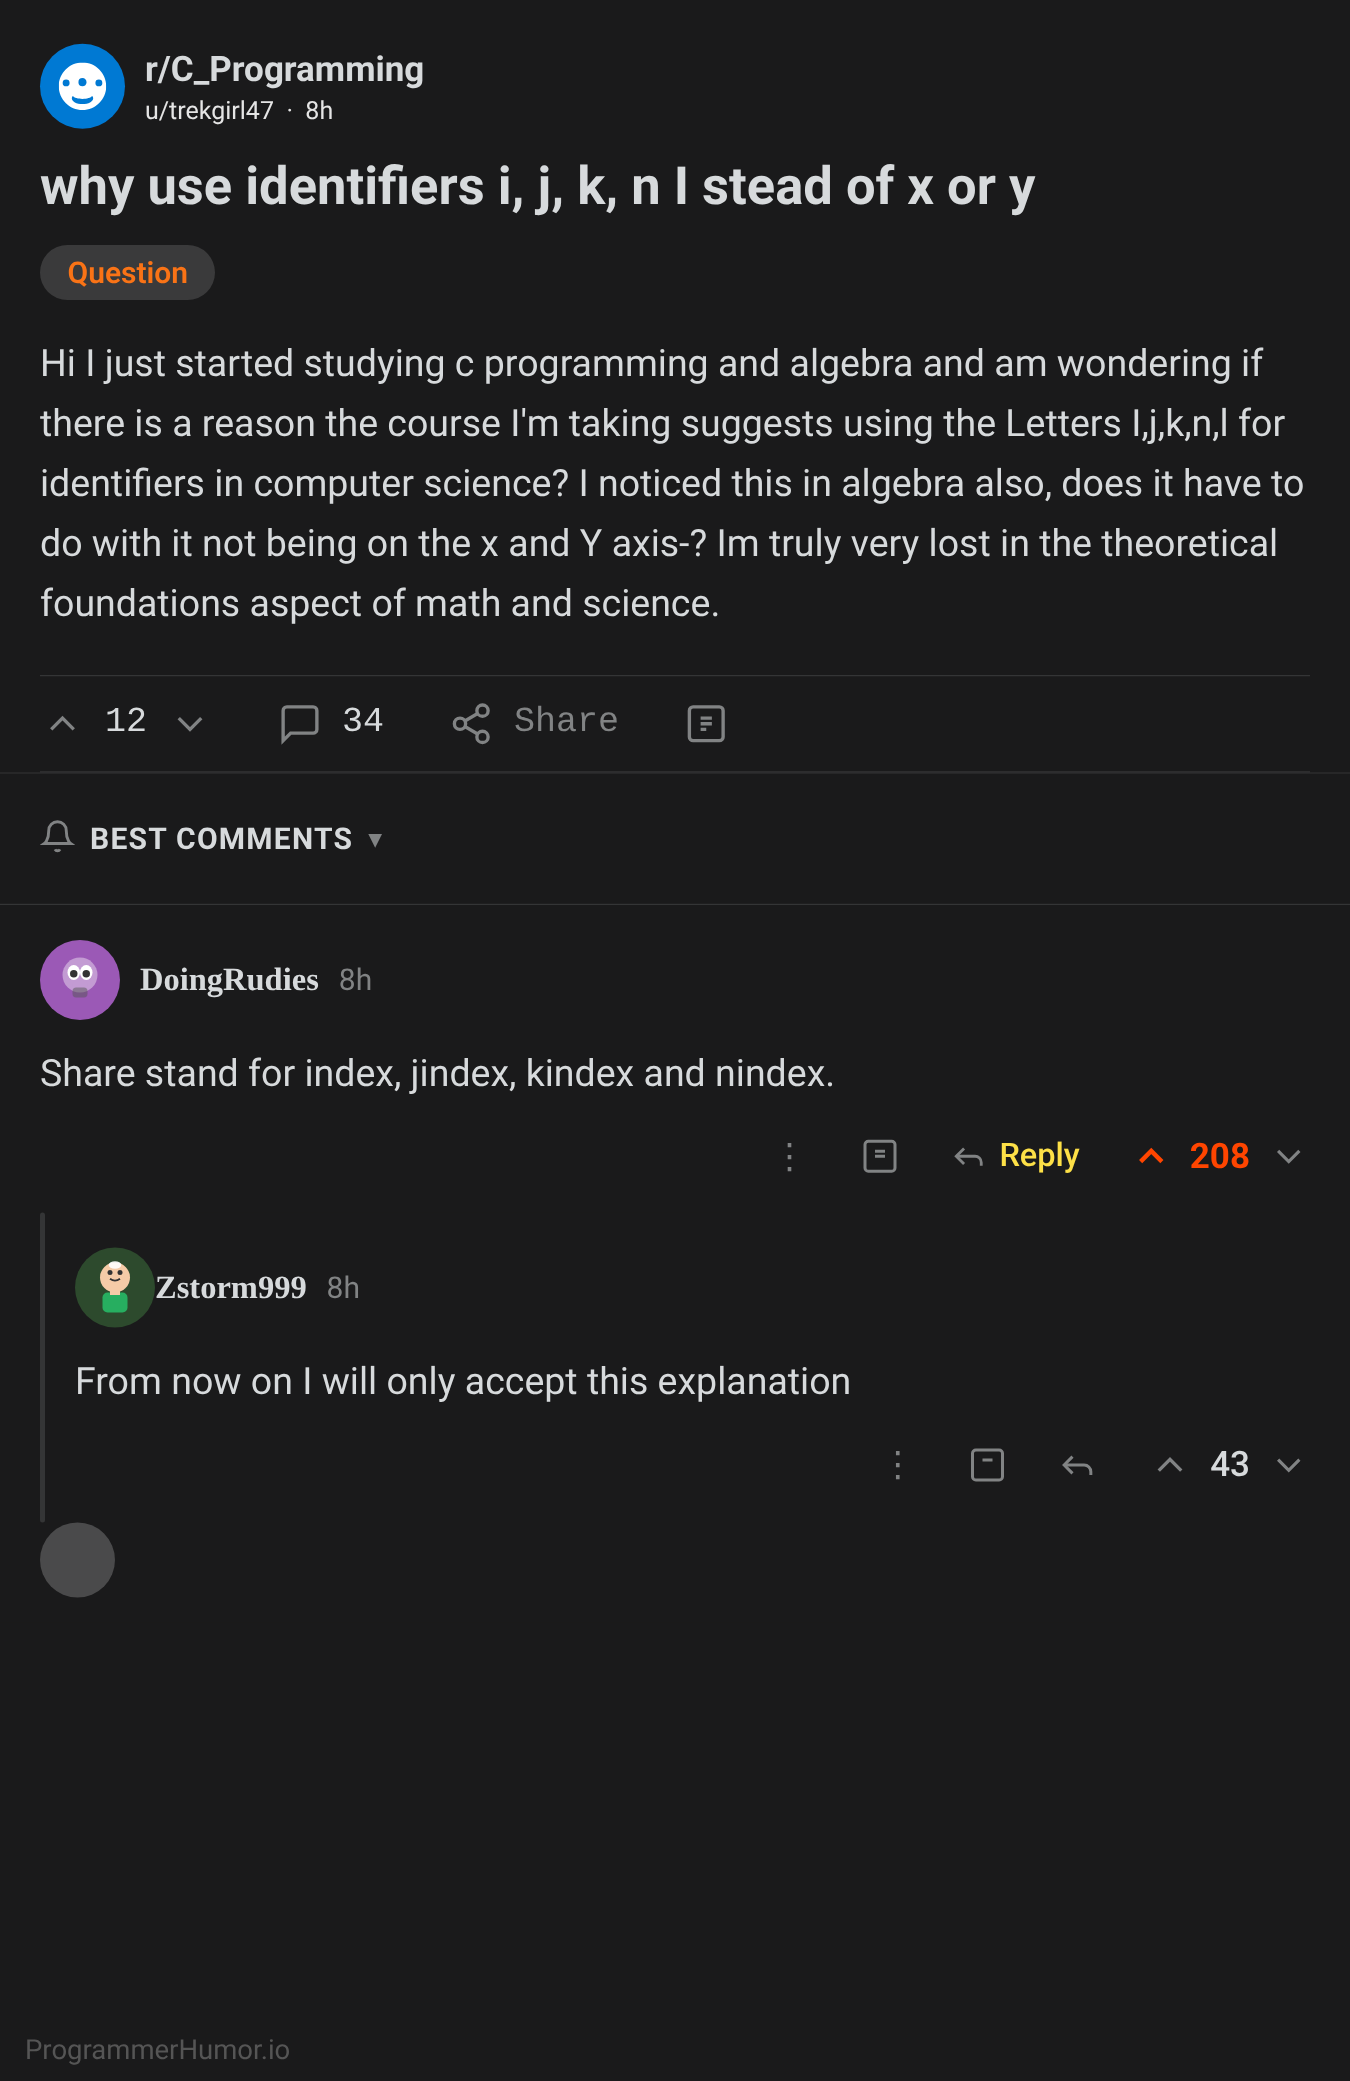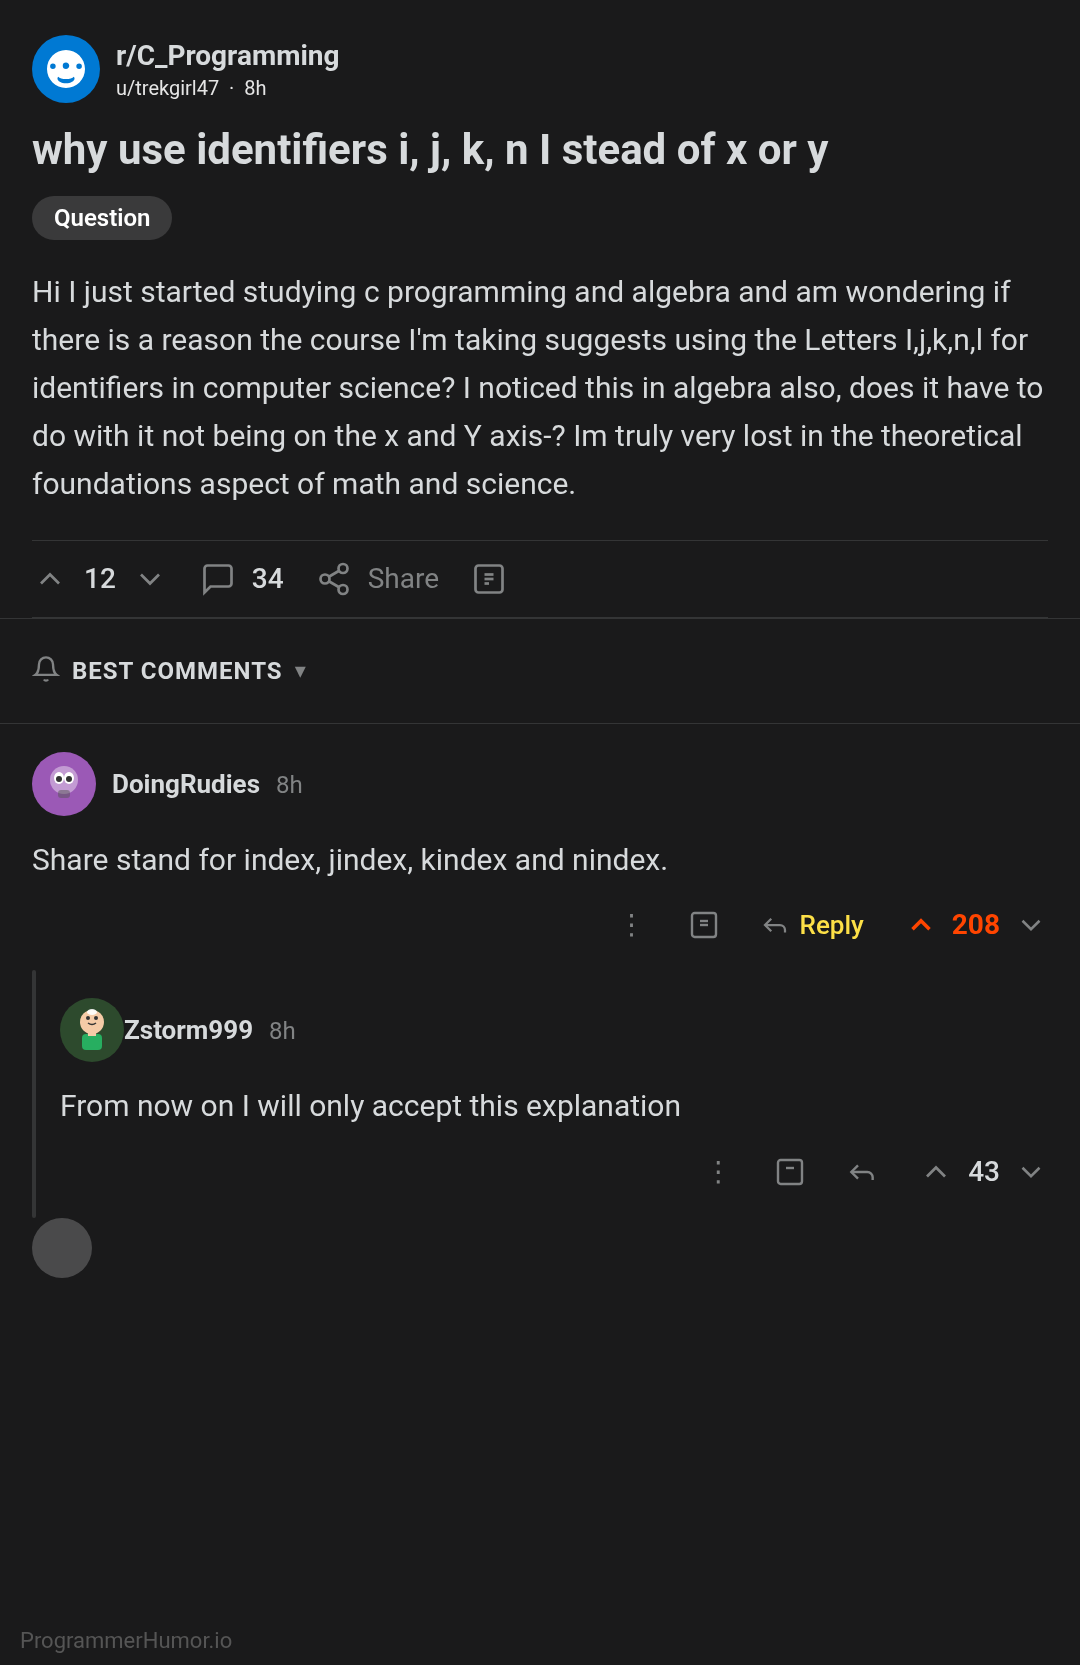--- a/index.html
+++ b/index.html
@@ -70,7 +70,7 @@
     .post-flair {
       display: inline-block;
       background: #3a3a3b;
-      color: #ffffff;
+      color: #f97316;
       border-radius: 24px;
       padding: 8px 22px;
       font-size: 24px;

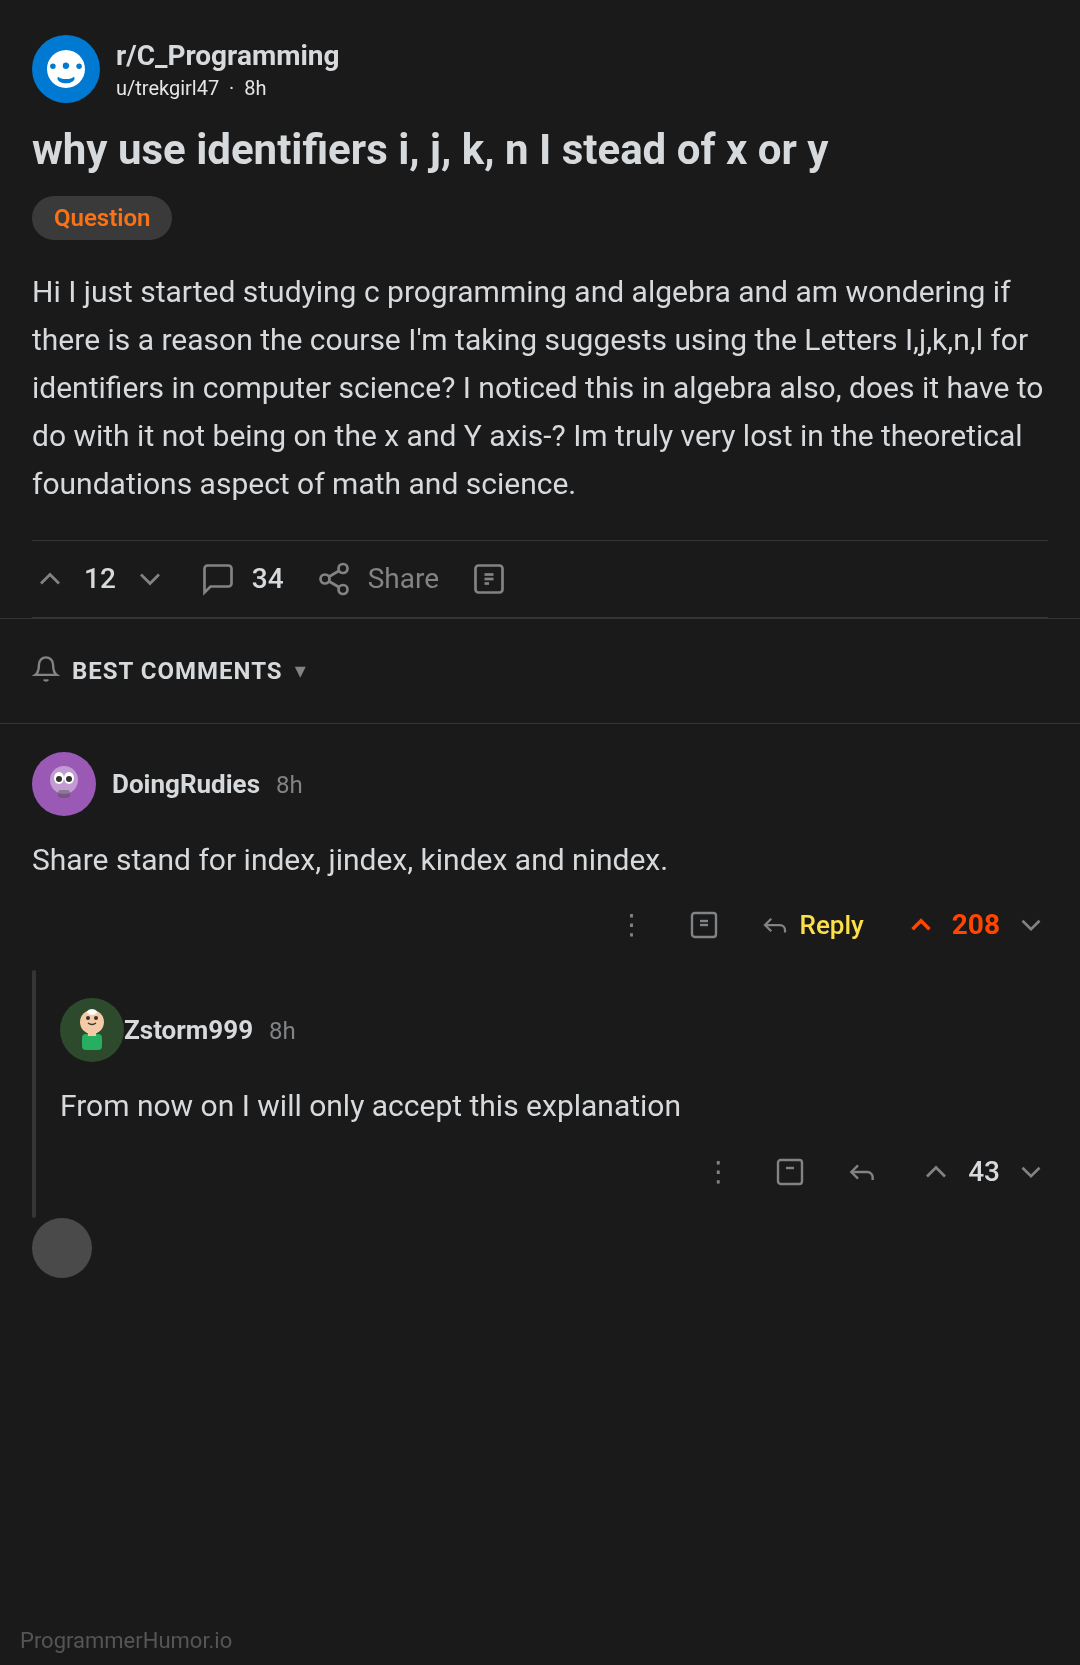--- a/index.html
+++ b/index.html
@@ -88,10 +88,11 @@
     .post-actions {
       display: flex;
       align-items: flex-start;
-      gap: 32px;
+      gap: 52px;
       padding: 20px 0;
       border-top: 1px solid #343536;
       border-bottom: 1px solid #343536;
+      font-family: Liberation Mono, monospace;
     }
 
     .action-group {

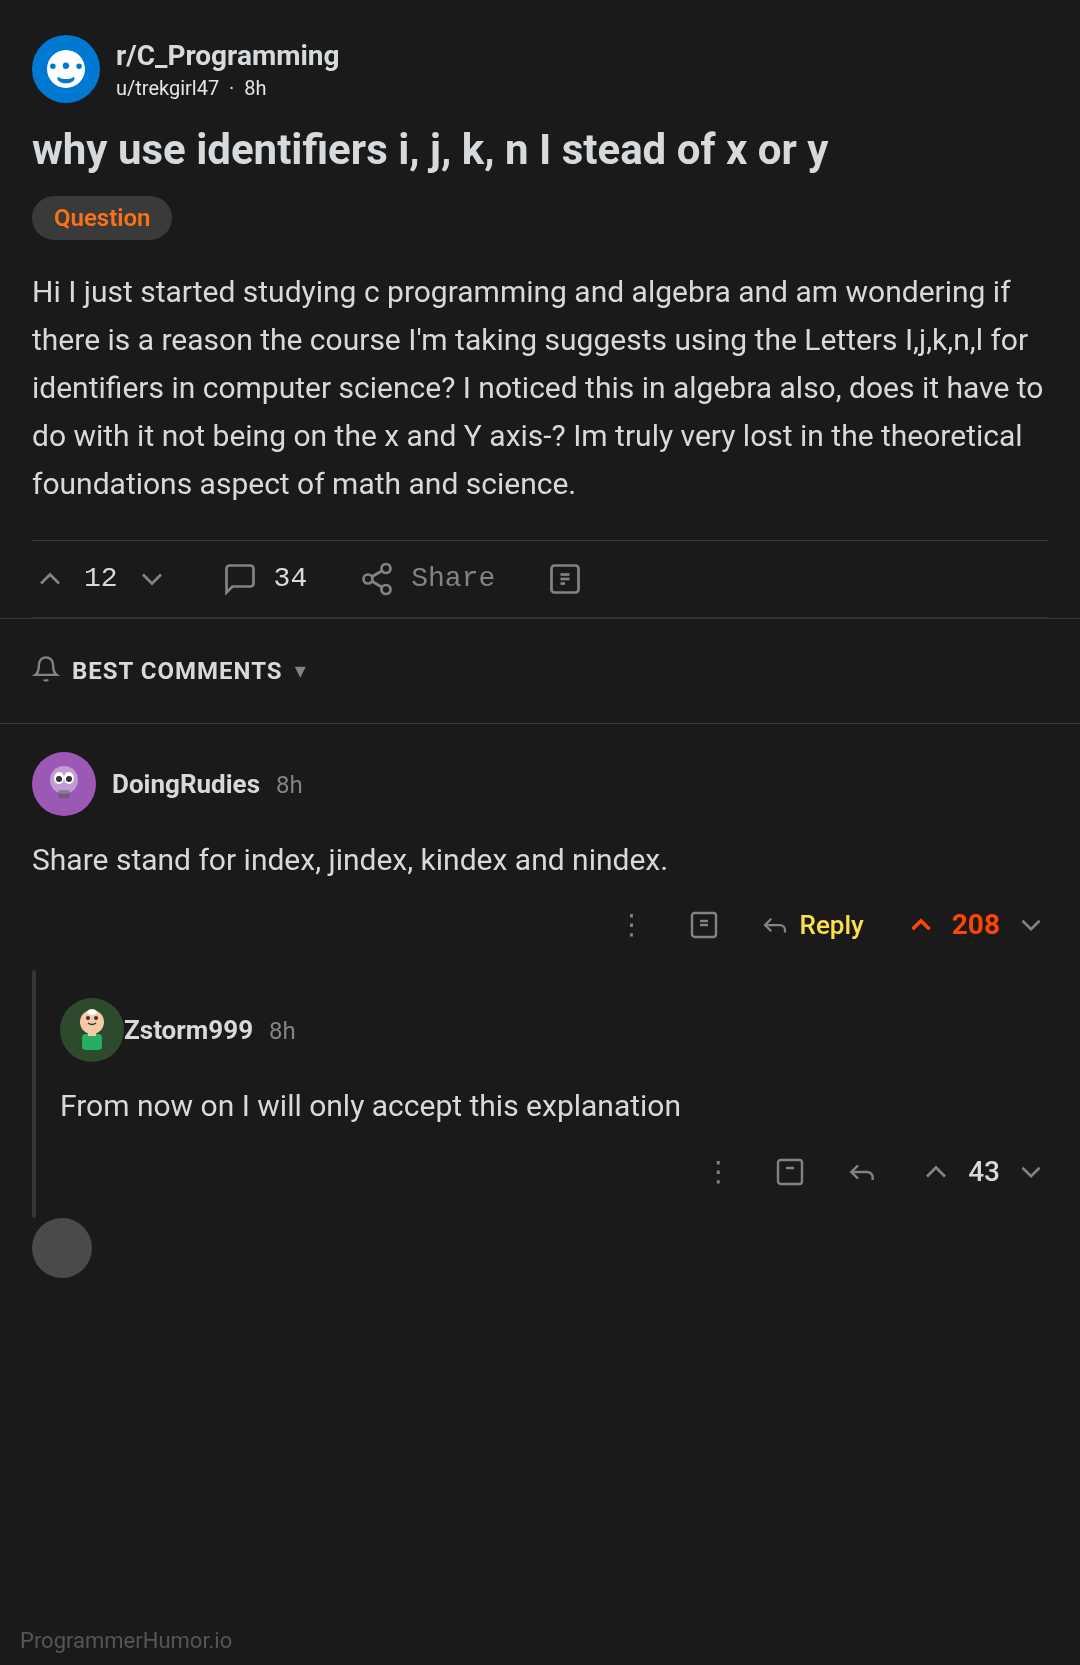--- a/index.html
+++ b/index.html
@@ -194,6 +194,7 @@
       font-size: 26px;
       font-weight: 700;
       color: #d7dadc;
+      font-family: Liberation Serif, serif;
     }
 
     .comment-time {

